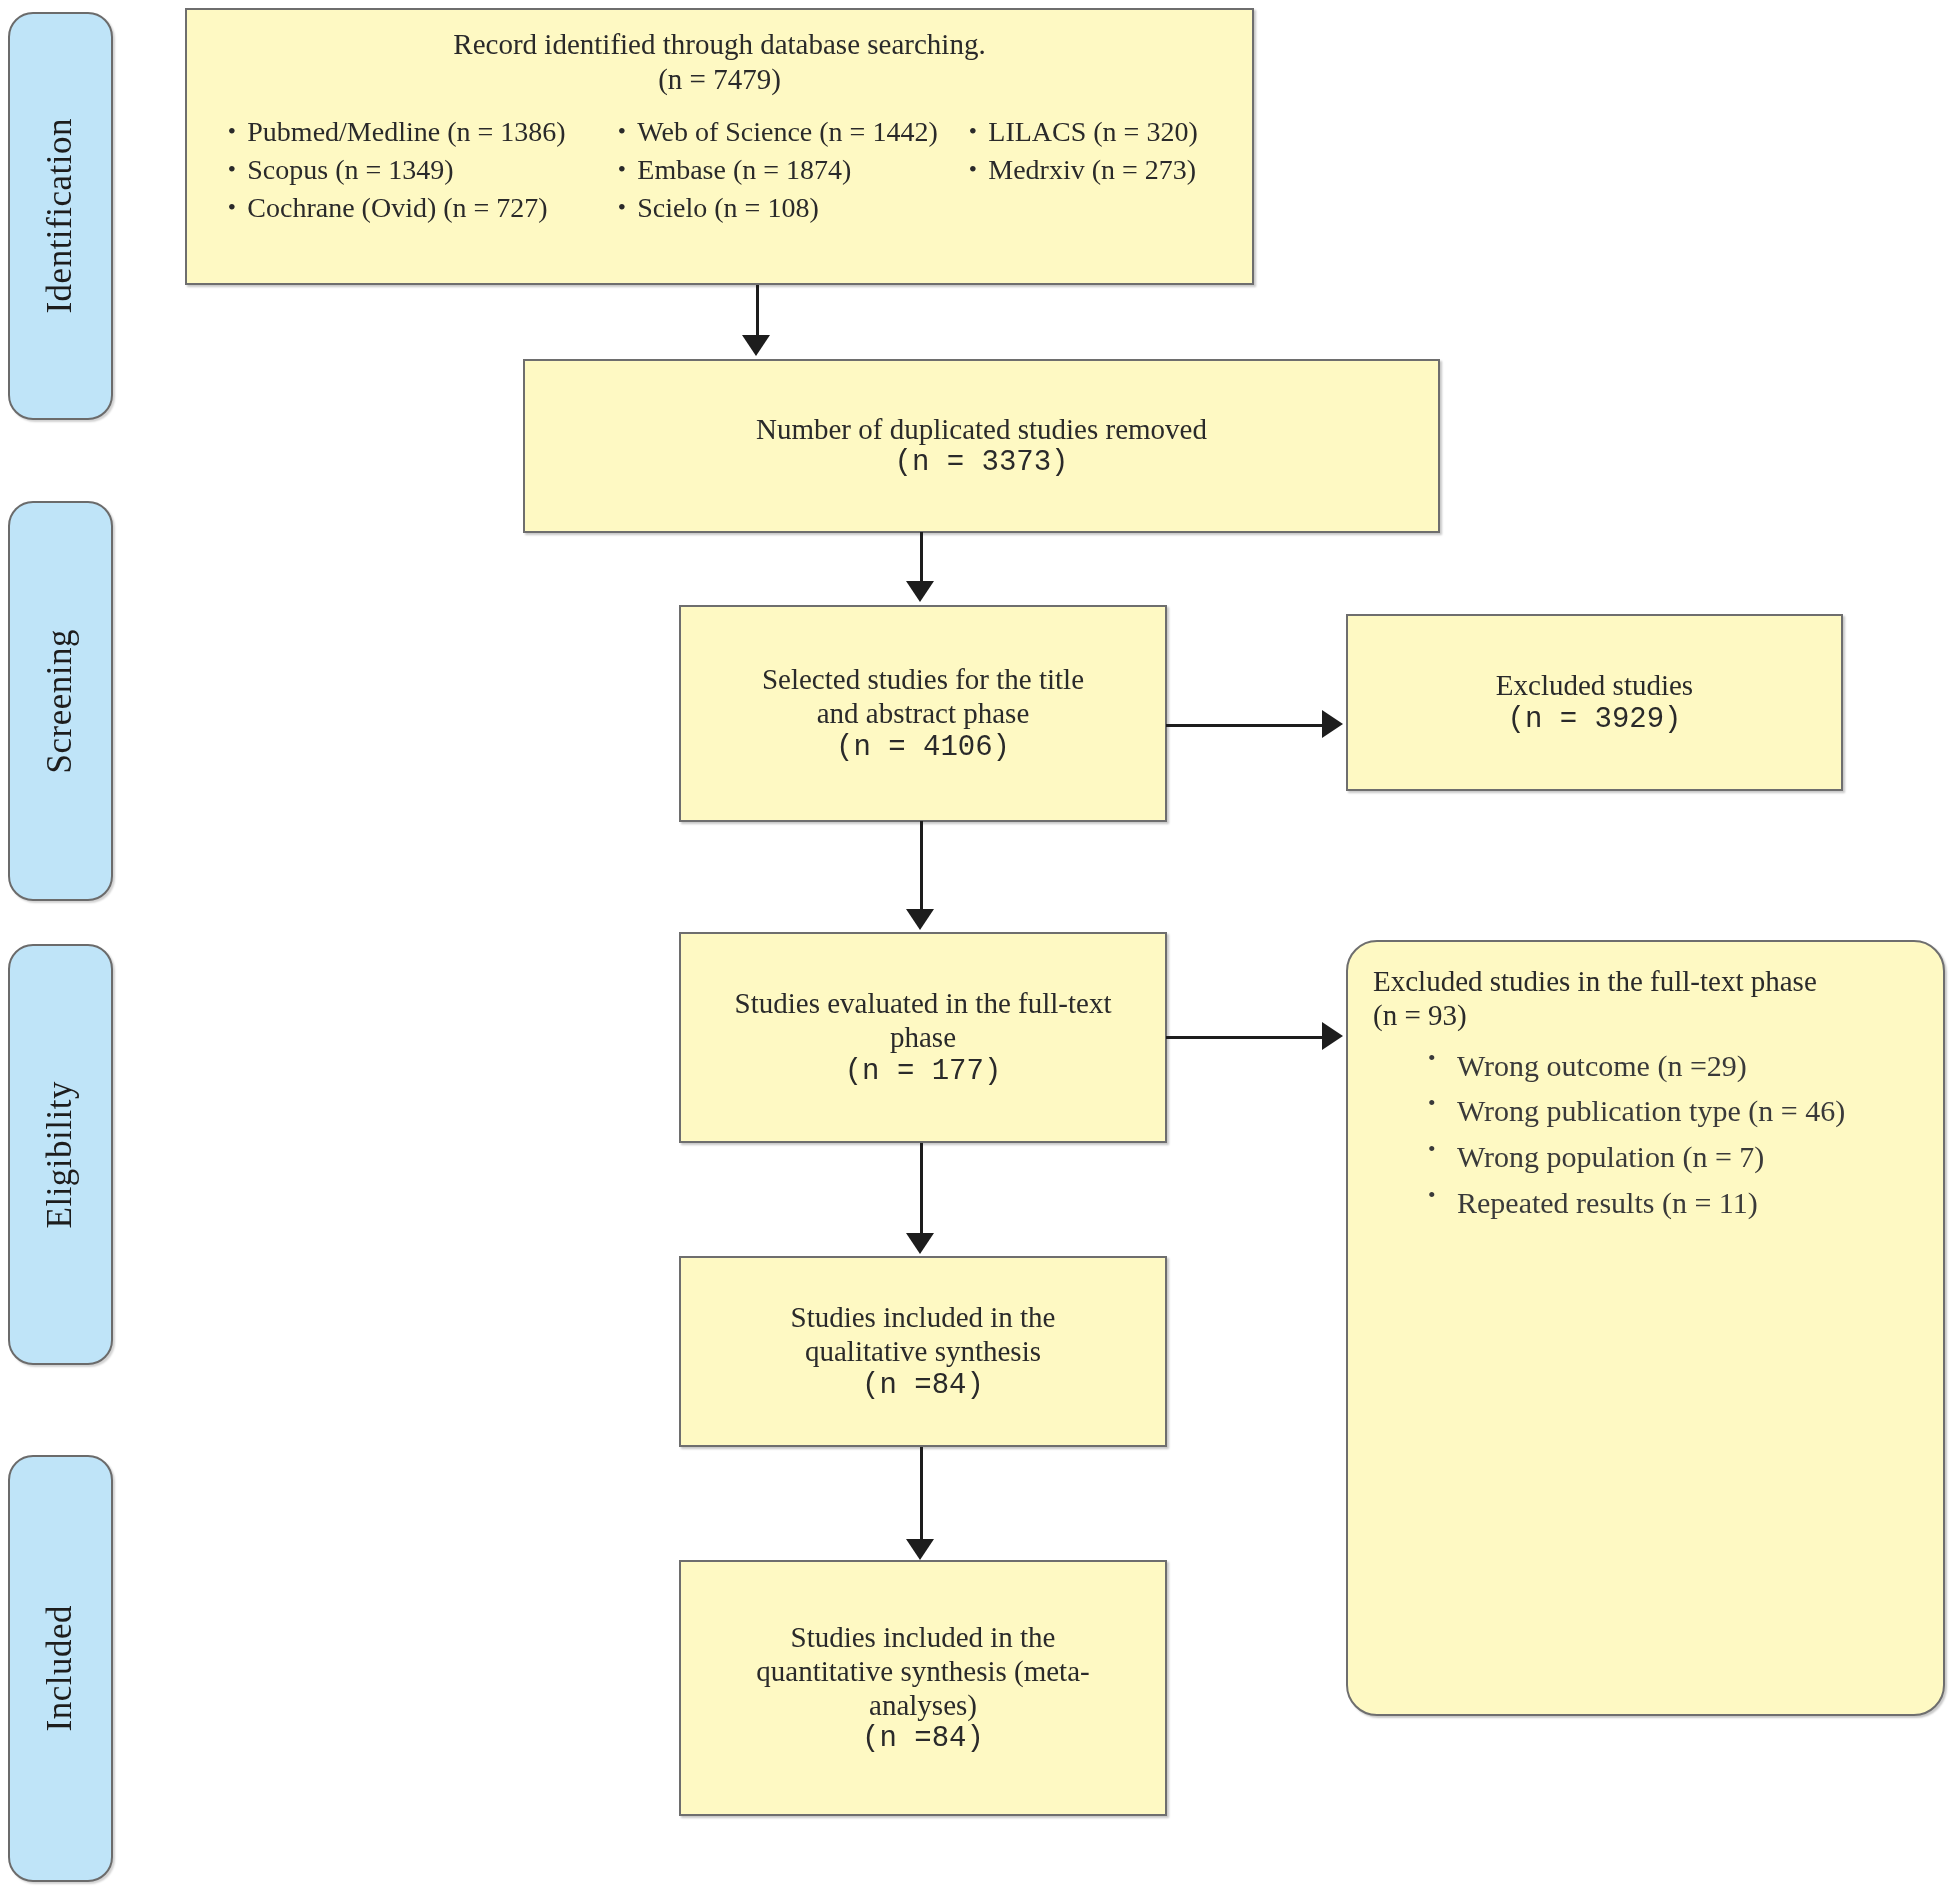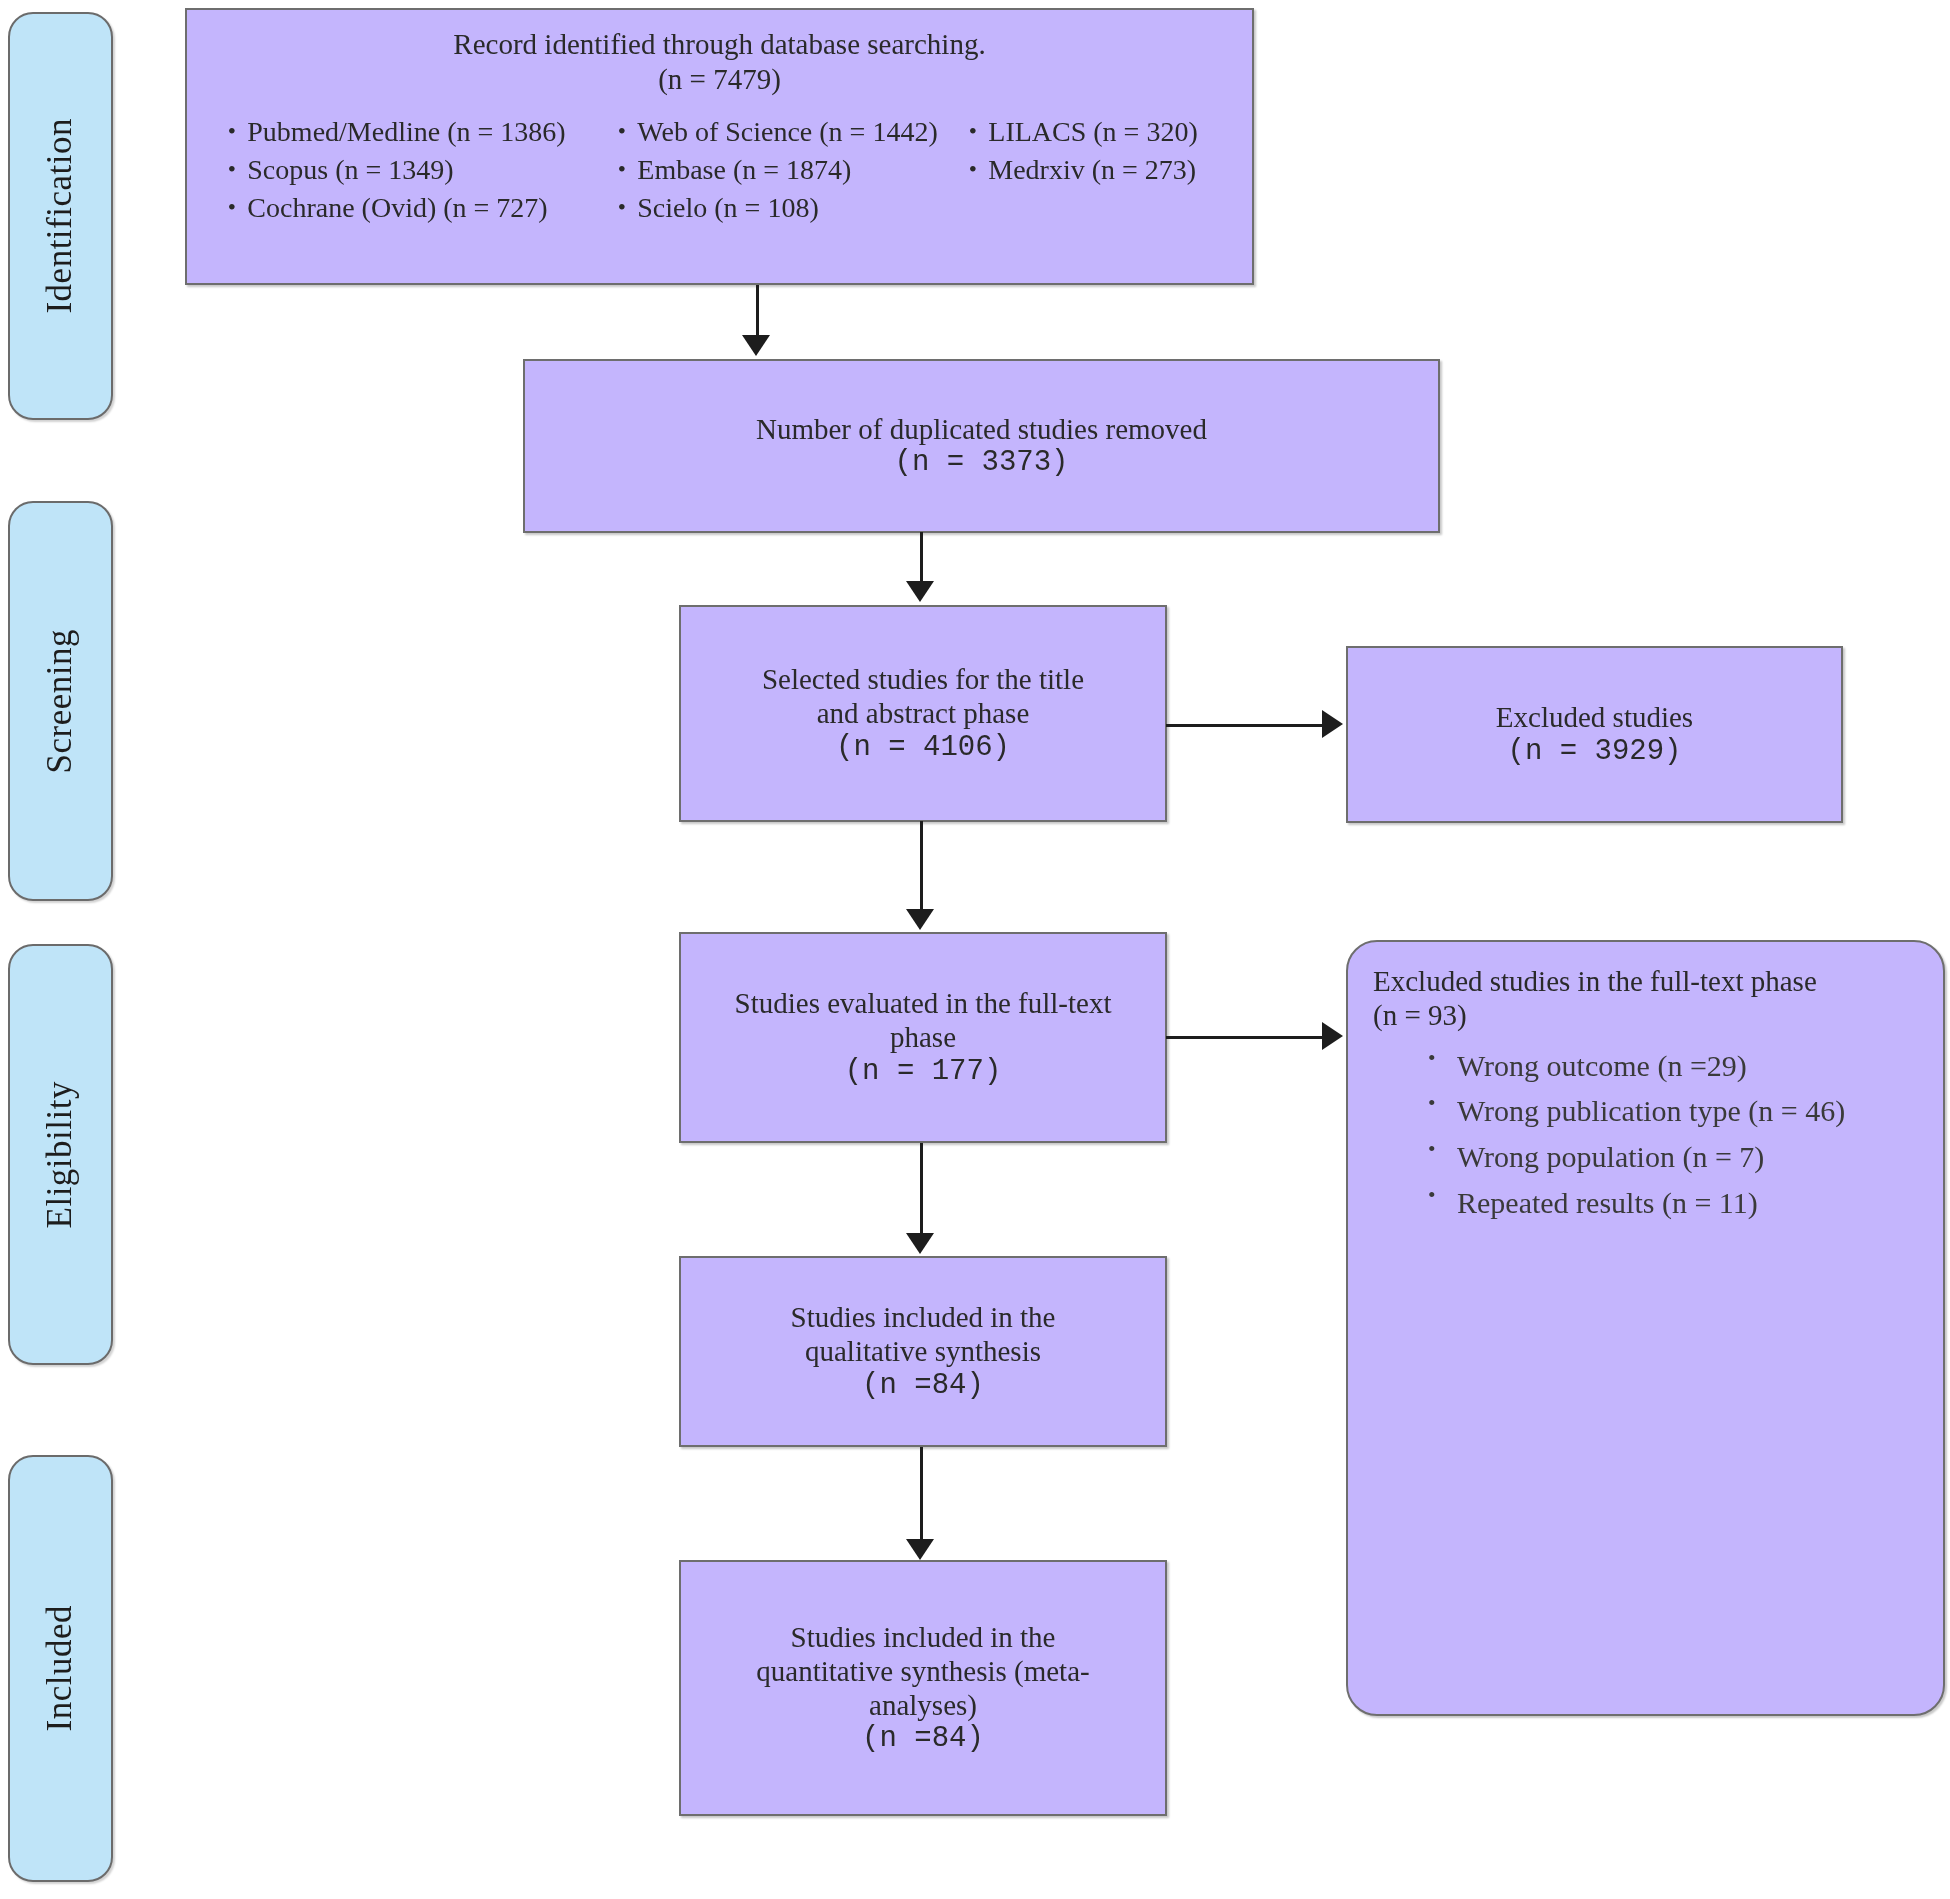--- a/index.html
+++ b/index.html
@@ -46,7 +46,7 @@
   .box {
     position: absolute;
     box-sizing: border-box;
-    background: #c4b5fd;
+    background: #fef9c3;
     border: 2.9px solid #6e6e6e;
     box-shadow: 2px 2px 2px rgba(0,0,0,0.22);
   }

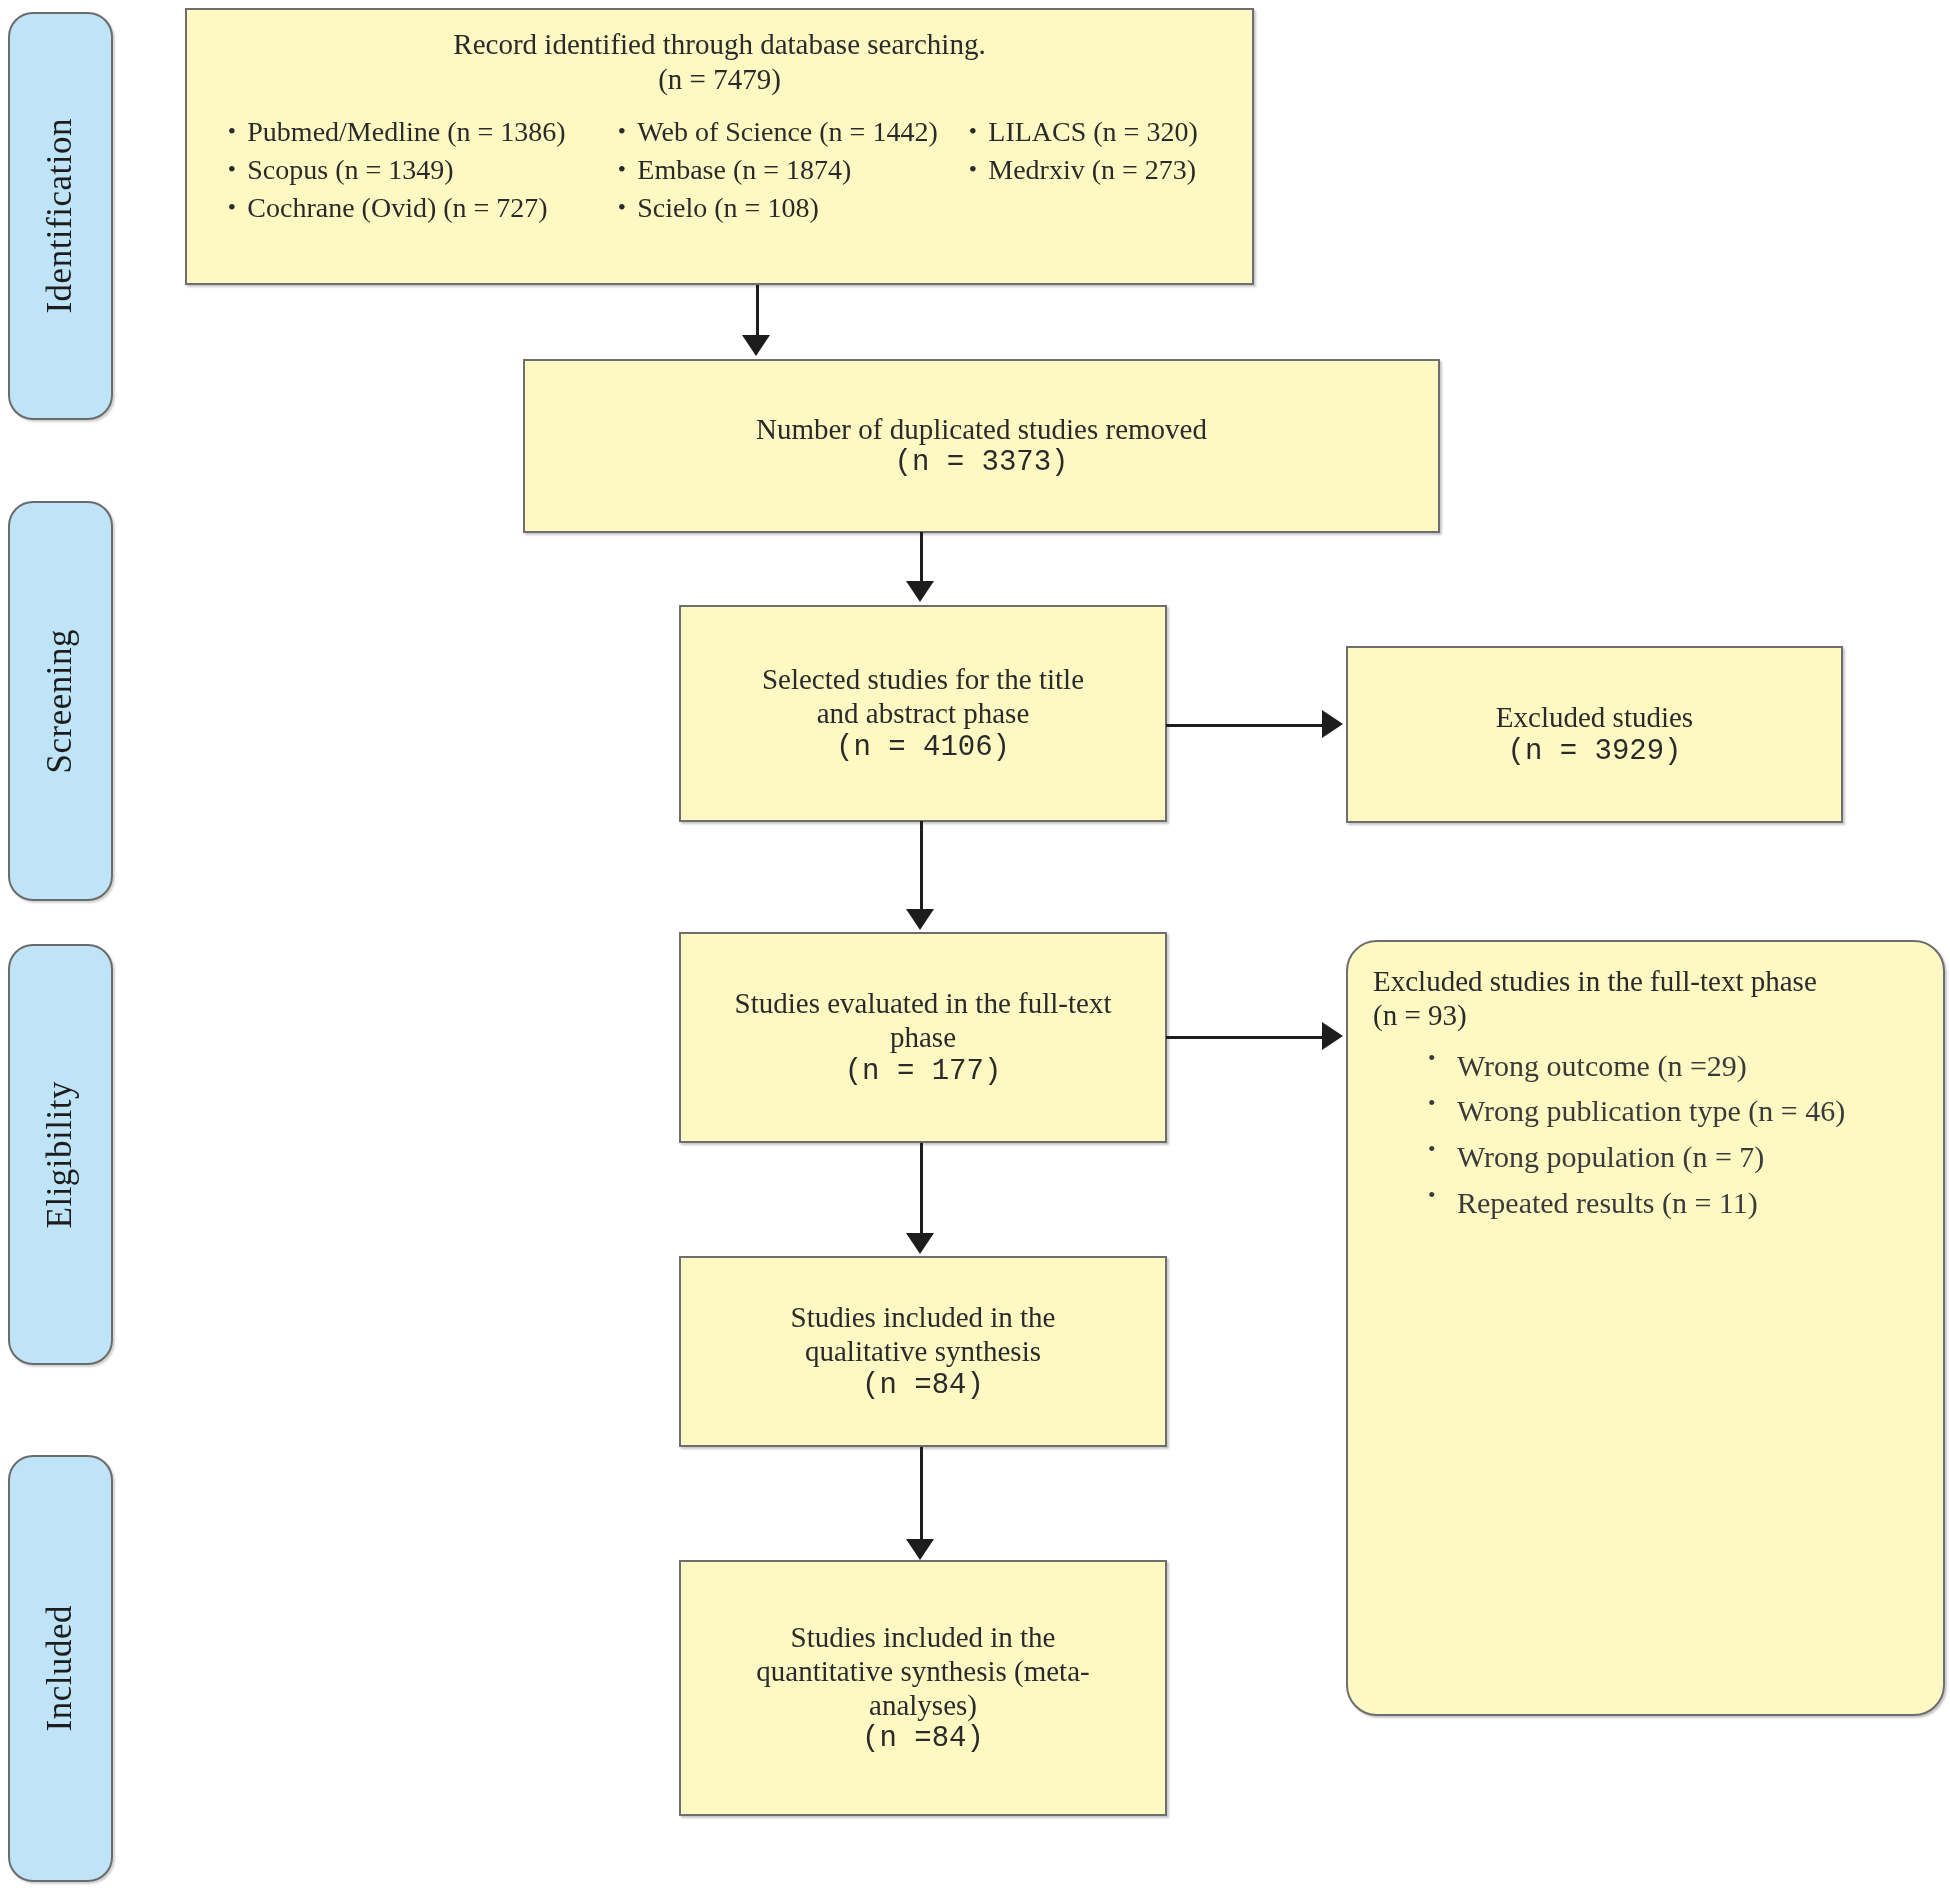--- a/index.html
+++ b/index.html
@@ -219,7 +219,7 @@
   <div class="hline" style="left:1166px; top:724px; width:156px;"></div>
   <div class="arrow-right" style="left:1322px; top:710px;"></div>
 
-  <div class="box box-center" style="left:1346px; top:646px; width:497px; height:177px;">
+  <div class="box box-center" style="left:1346px; top:614px; width:497px; height:177px;">
     <div class="box-title">Excluded studies</div>
     <div class="ncount">(n = 3929)</div>
   </div>

